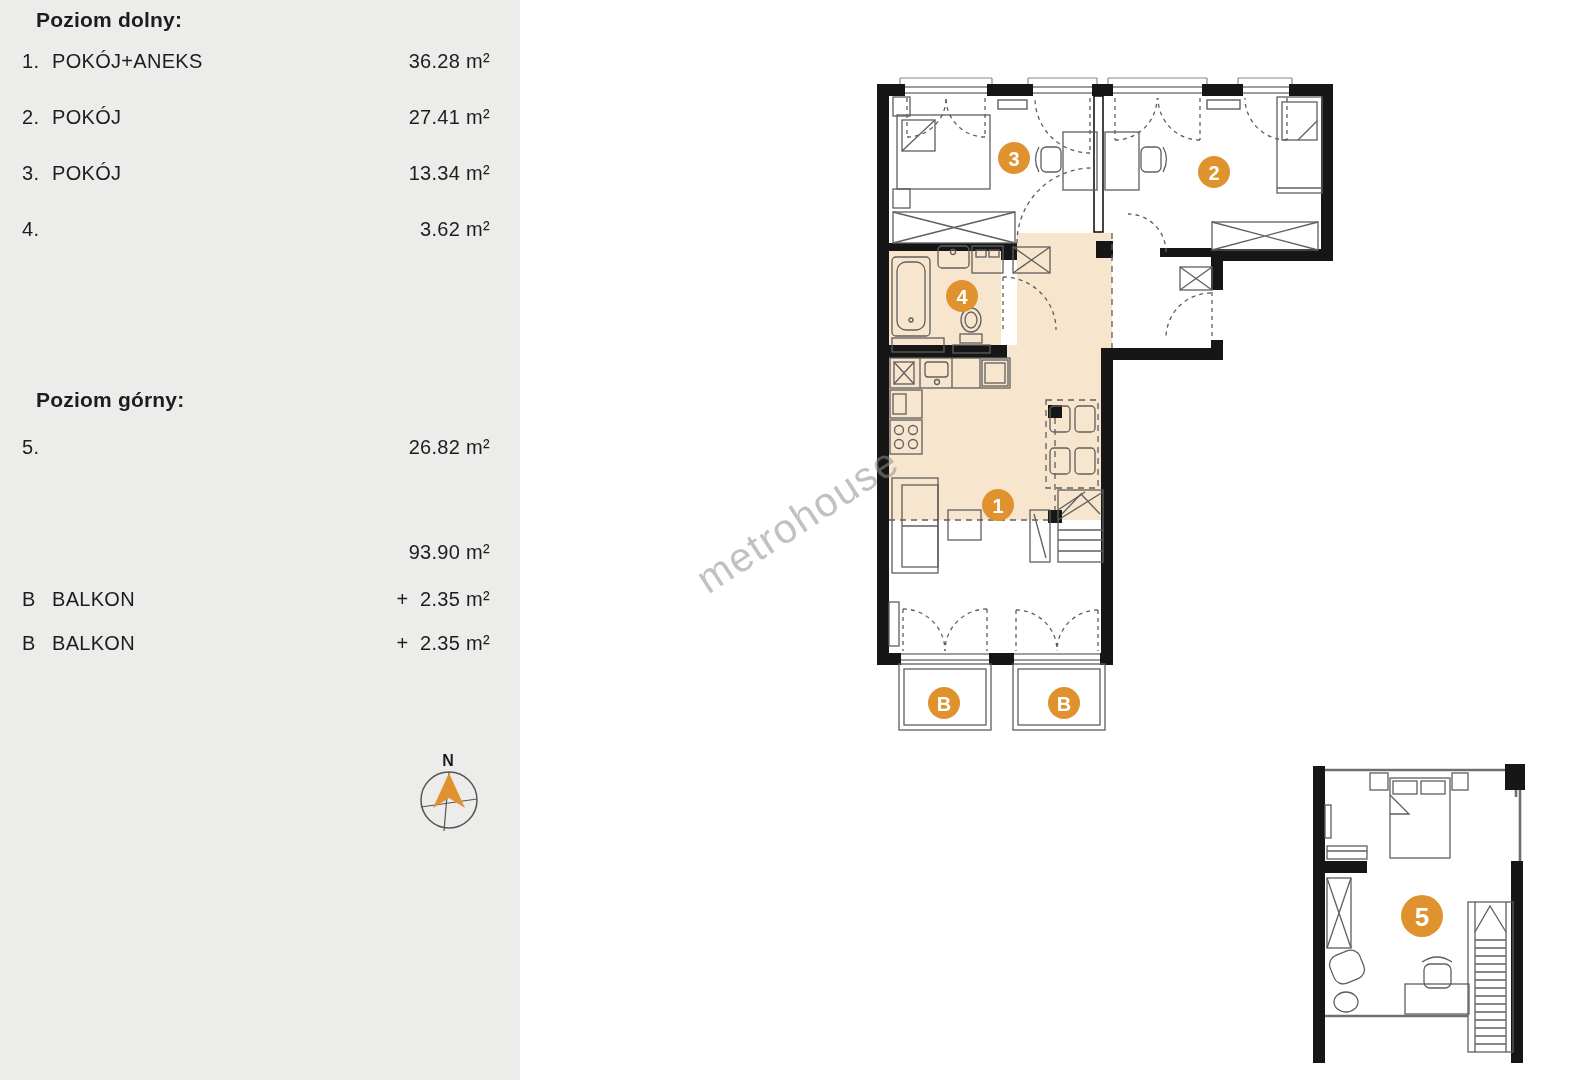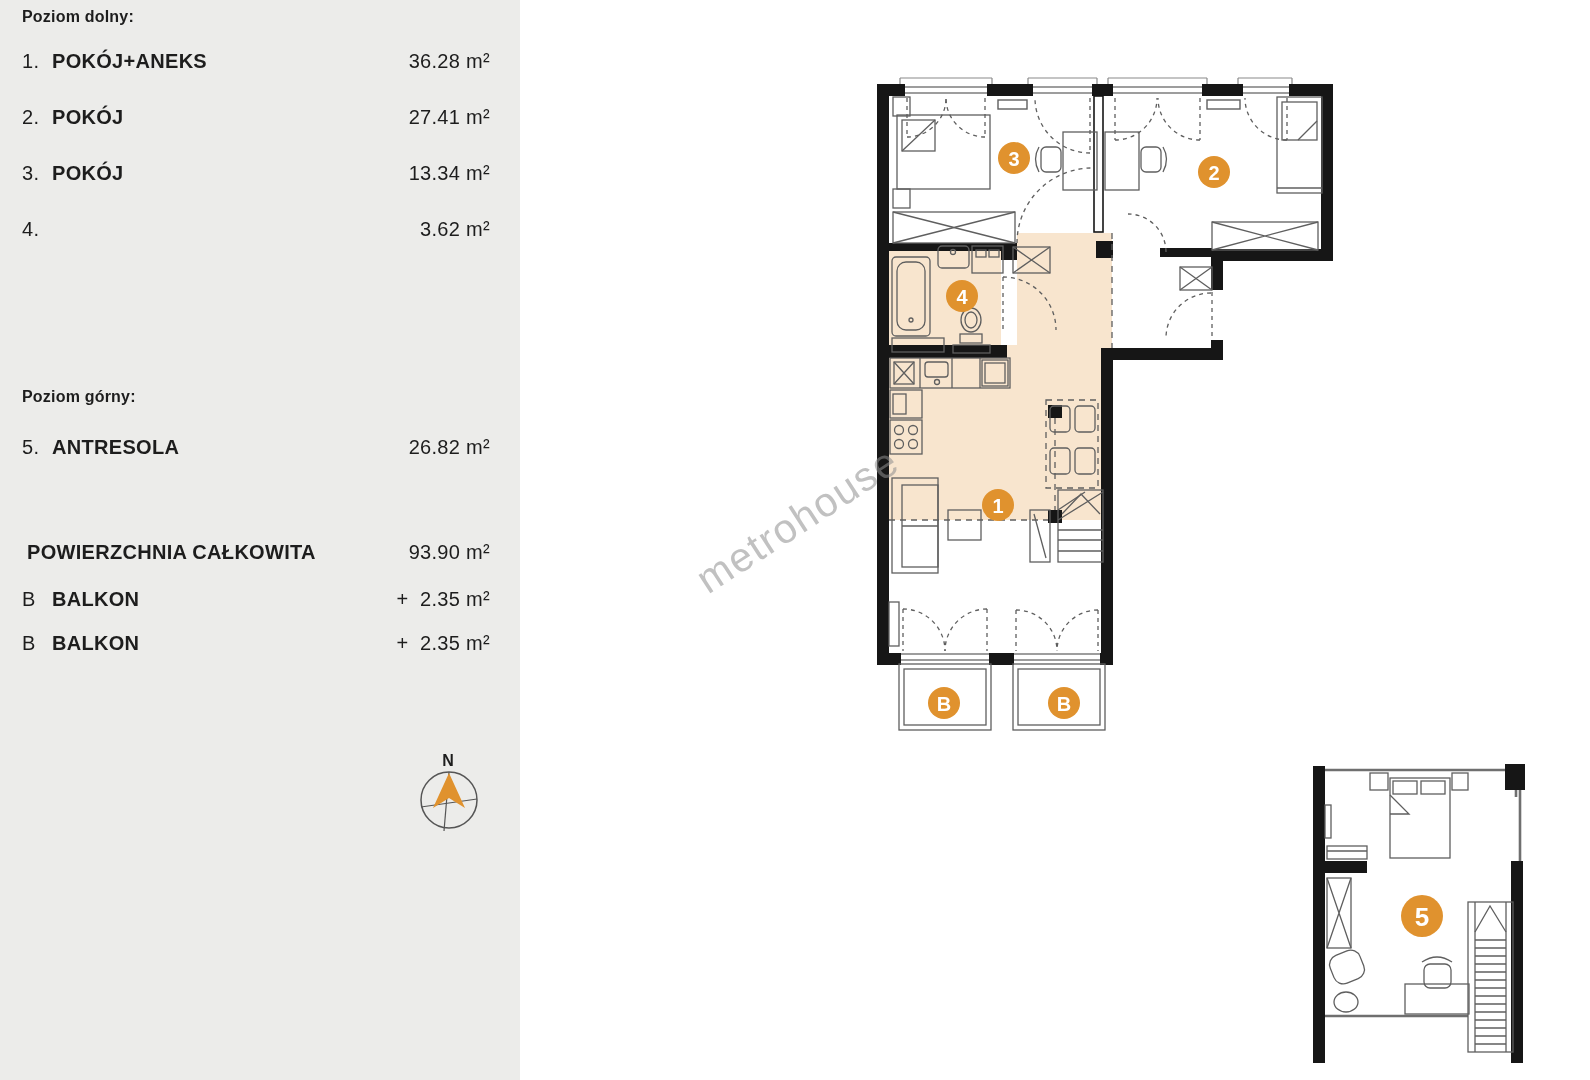--- a/index.html
+++ b/index.html
@@ -9,7 +9,7 @@
 
   
   #sidebar { position:absolute; left:0; top:0; width:520px; height:1080px; background:#ECECEA; }
-  .heading { position:absolute; left:22px; font-size:16px; font-weight:bold; letter-spacing:.2px; }
+  .heading { position:absolute; left:36px; font-size:21px; font-weight:bold; letter-spacing:.2px; }
   .row { position:absolute; left:22px; width:468px; display:flex; align-items:baseline;
          font-size:20px; letter-spacing:.3px; }
   .row .num  { width:30px; flex:0 0 30px; }

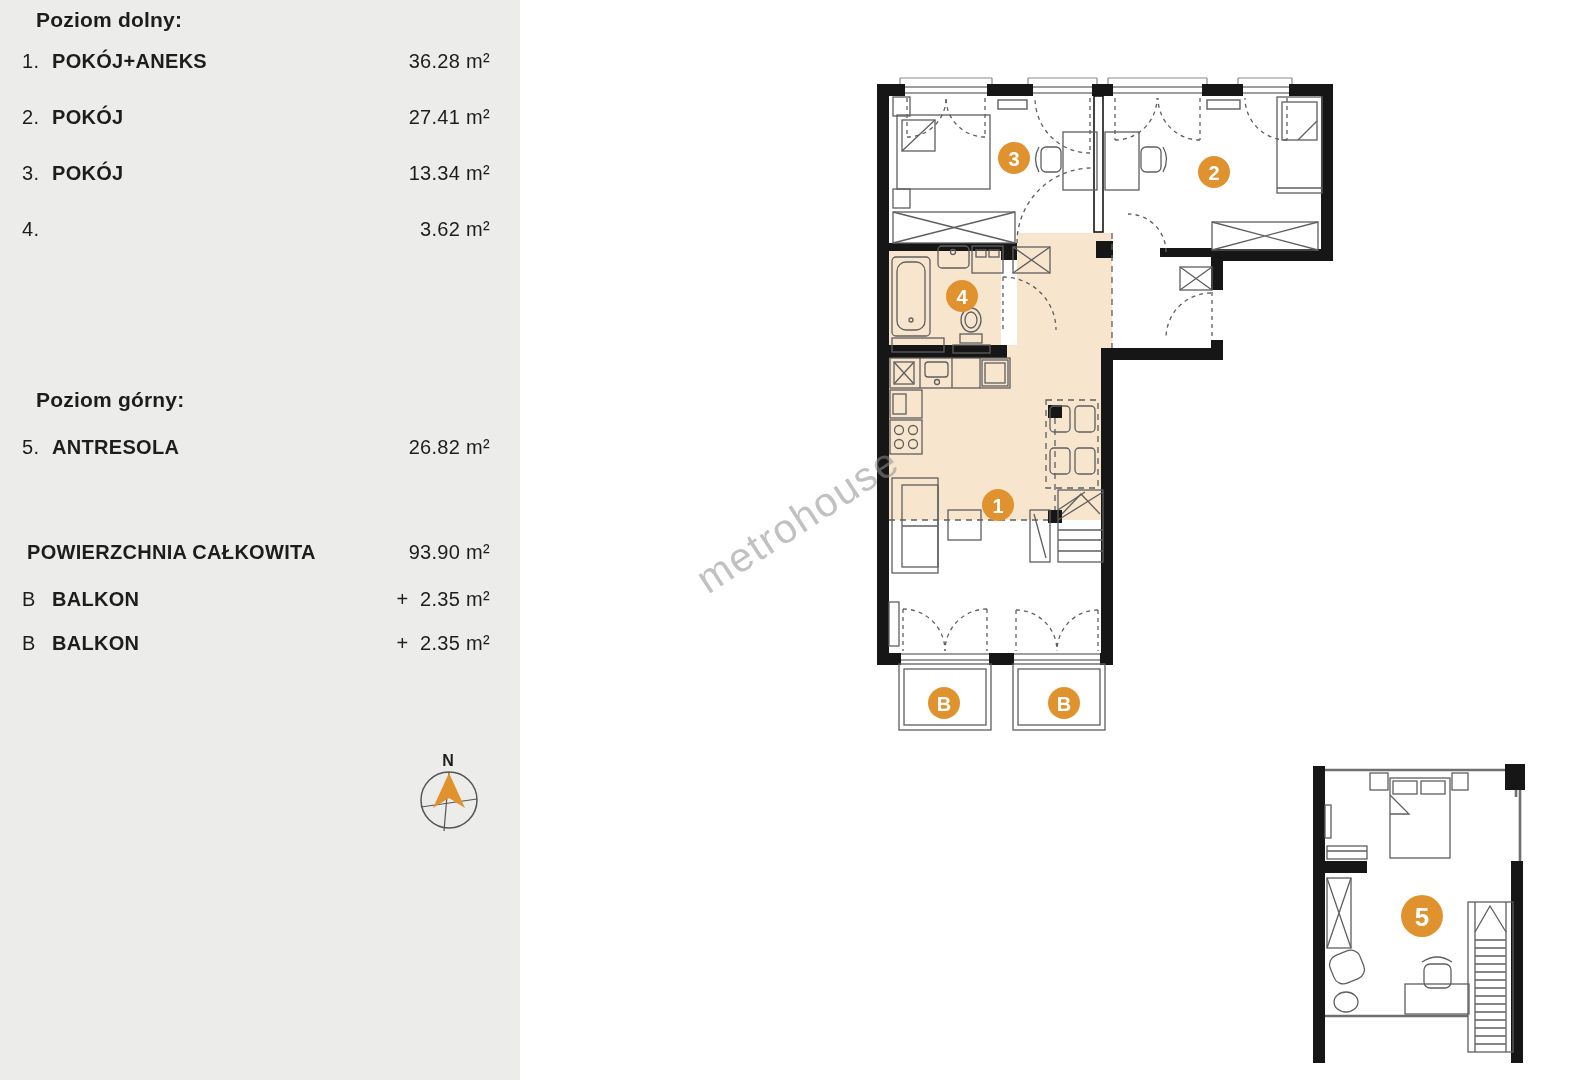--- a/index.html
+++ b/index.html
@@ -13,7 +13,7 @@
   .row { position:absolute; left:22px; width:468px; display:flex; align-items:baseline;
          font-size:20px; letter-spacing:.3px; }
   .row .num  { width:30px; flex:0 0 30px; }
-  .row .name { flex:1 1 auto;font-weight:bold; }
+  .row .name { flex:1 1 auto; }
   .row .val  { margin-left:auto; text-align:center; white-space:pre; }
   .row.total { font-size:20px; }
   .row.total .num { flex:0 0 5px; width:5px; }

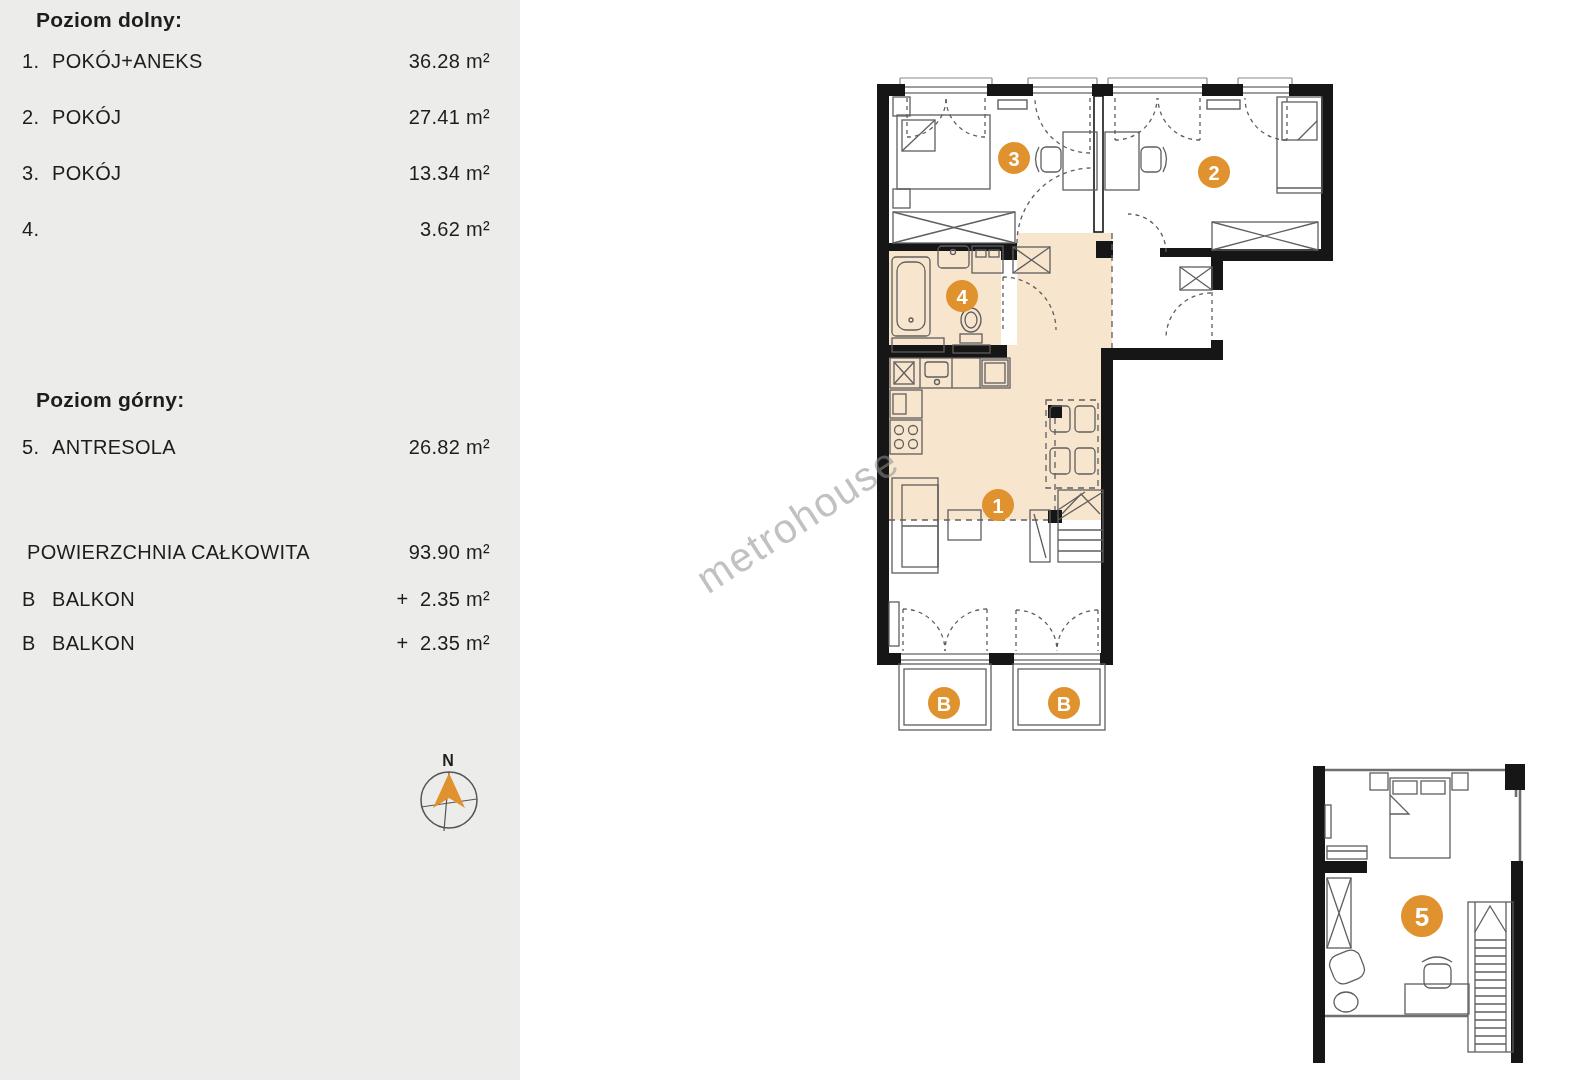--- a/index.html
+++ b/index.html
@@ -72,7 +72,6 @@
 
     <div class="row" style="top:436px">
       <span class="num">5.</span>
-      <span class="name">ANTRESOLA</span>
       <span class="val">26.82 m²</span>
     </div>
 

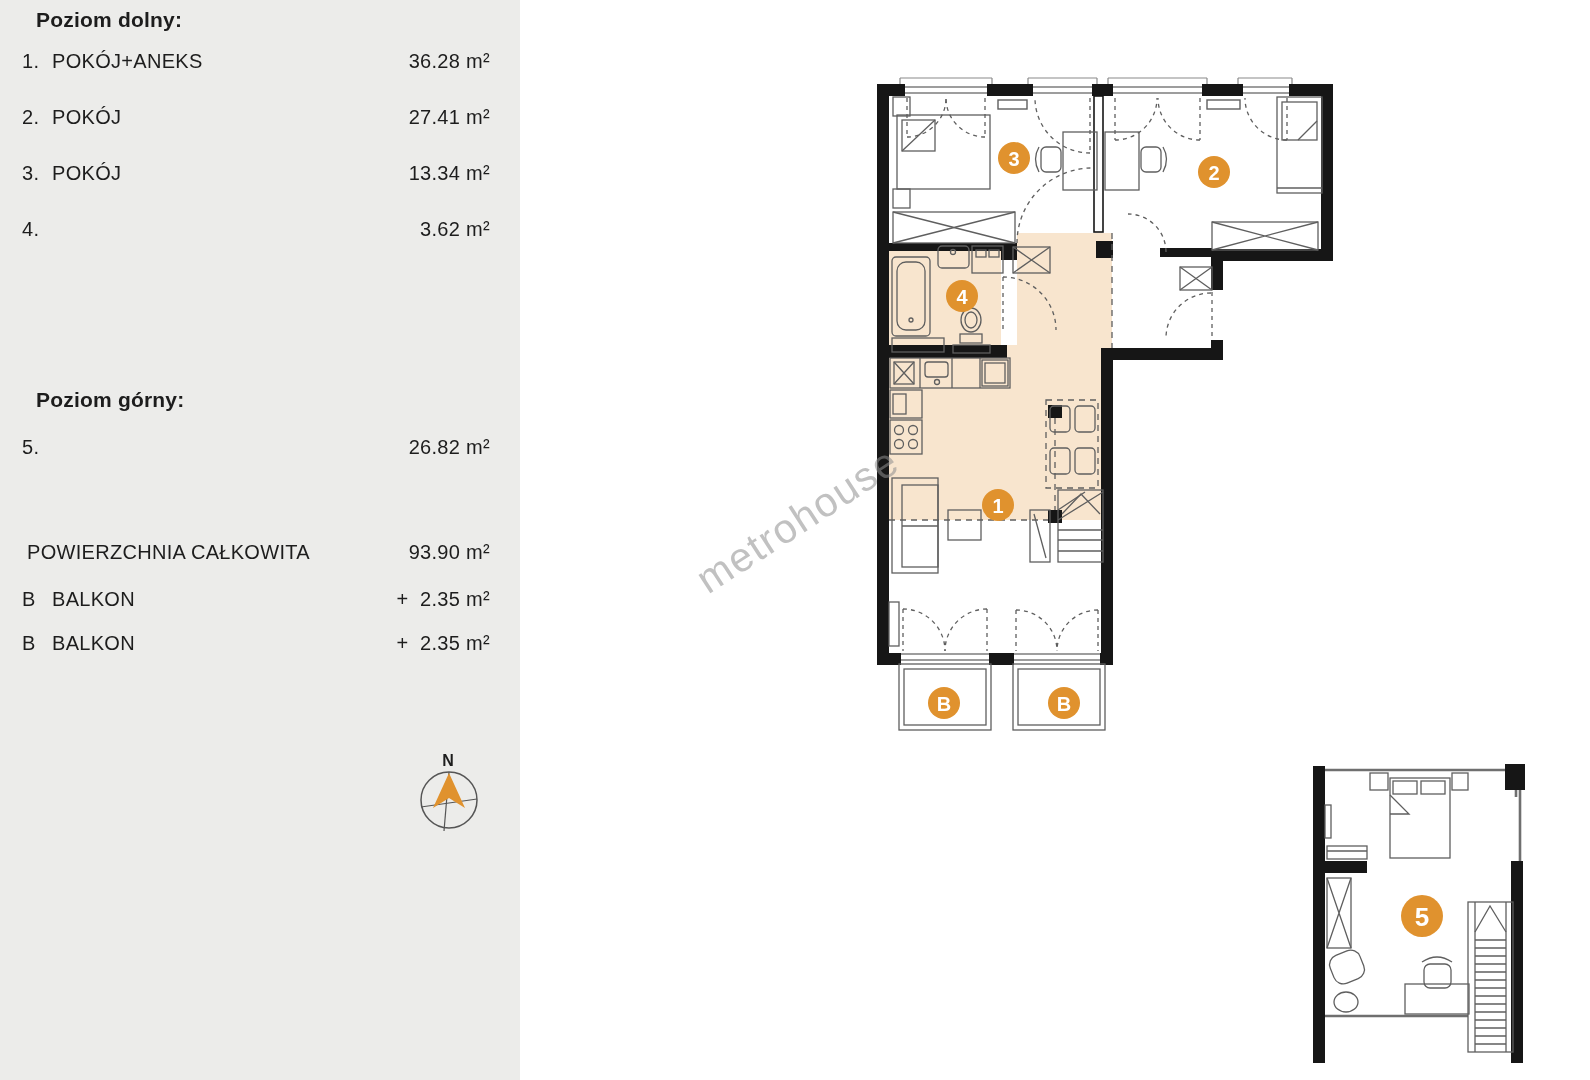--- a/index.html
+++ b/index.html
@@ -77,7 +77,6 @@
 
     <div class="row total" style="top:541px">
       <span class="num"></span>
-      <span class="name">POWIERZCHNIA CAŁKOWITA</span>
       <span class="val">93.90 m²</span>
     </div>
     <div class="row" style="top:588px">

